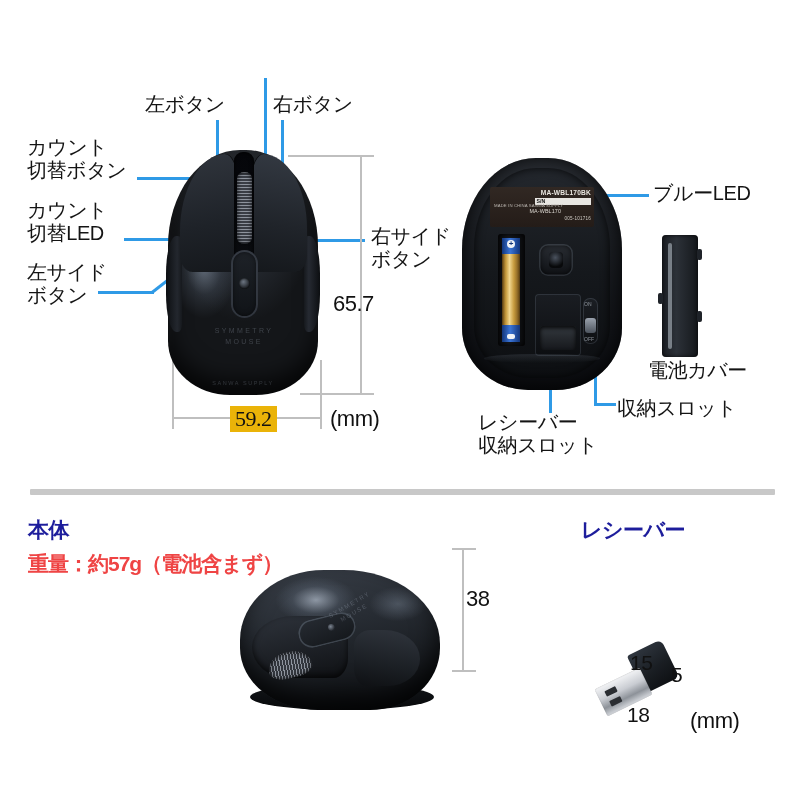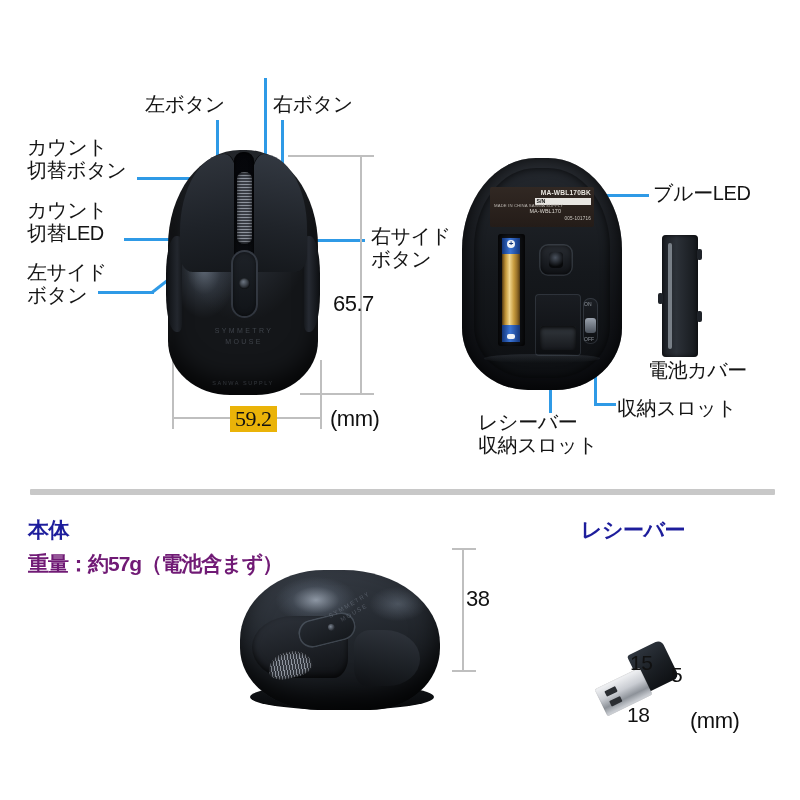--- a/index.html
+++ b/index.html
@@ -49,7 +49,7 @@
     position:absolute;
     font-size:21px;
     font-weight:bold;
-    color:#701a75;
+    color:#ef4444;
     letter-spacing:-1px;
     white-space:pre;
   }

